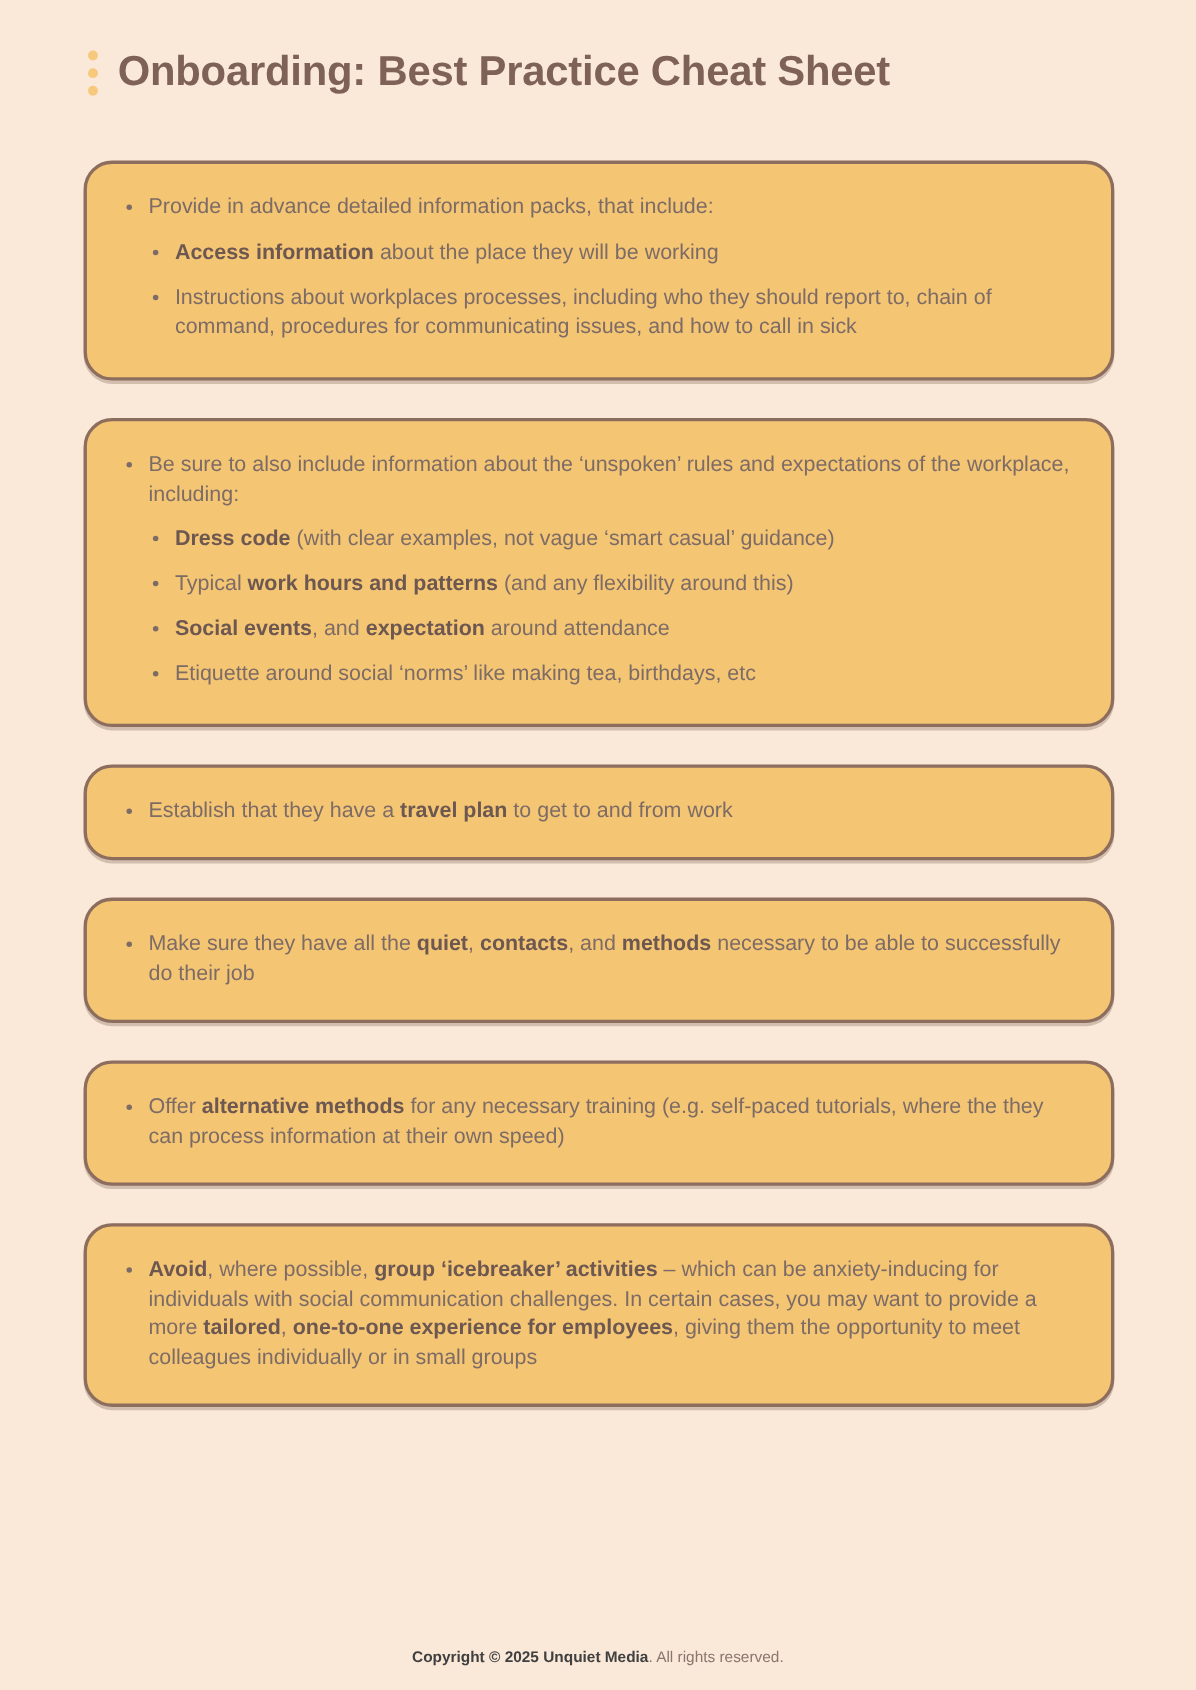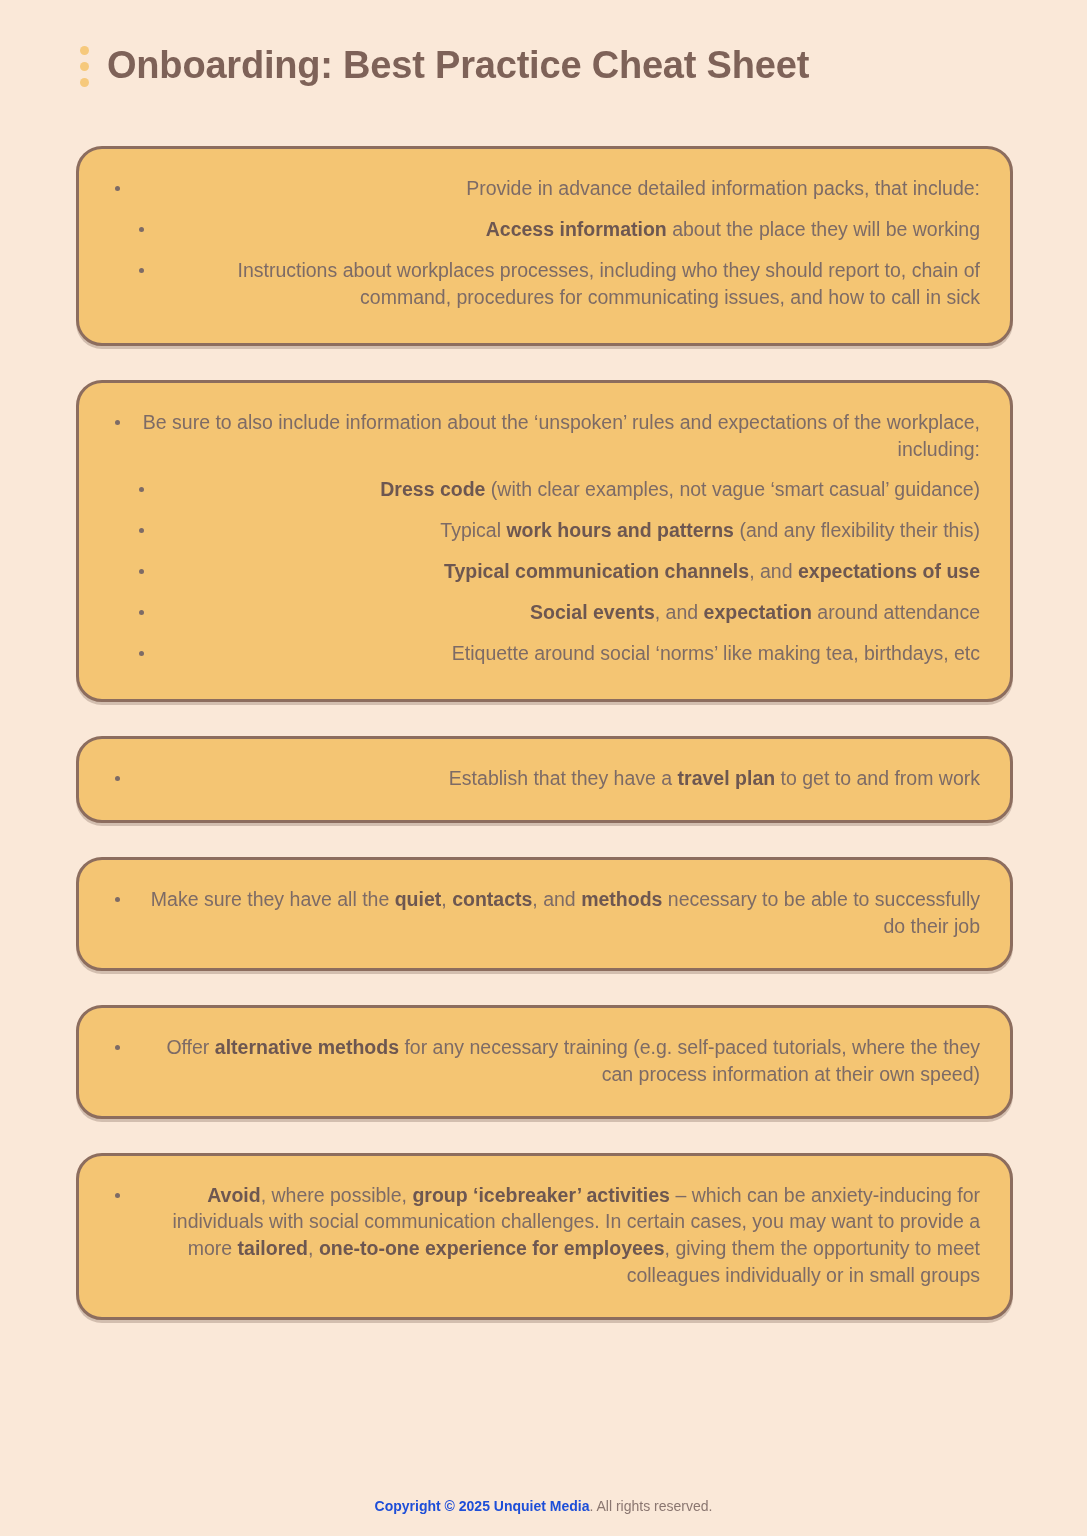--- a/index.html
+++ b/index.html
@@ -78,7 +78,6 @@
     font-size: 19.5px;
     line-height: 1.38;
     margin: 10px 0;
-    text-align: right;
   }
   li.bullet::before {
     content: "";

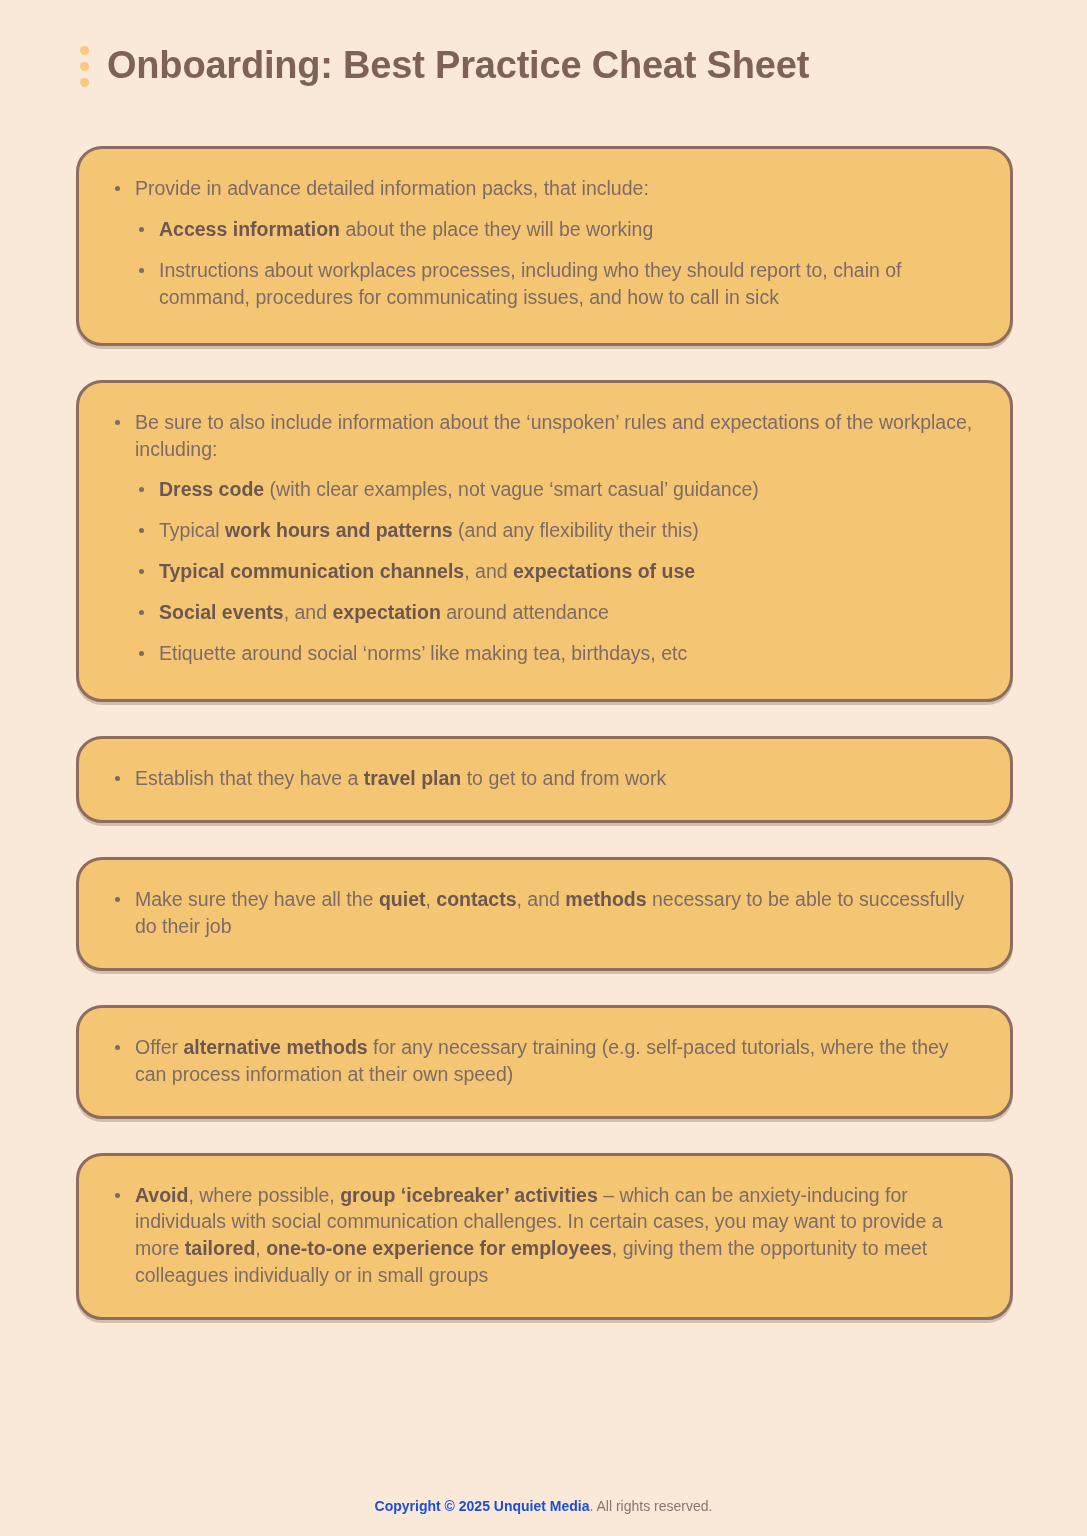--- a/index.html
+++ b/index.html
@@ -145,7 +145,7 @@
         <li style="list-style: none;">
           <ul class="sub">
             <li class="bullet"><b>Dress code</b><span> (with clear examples, not vague ‘smart casual’ guidance)</span></li>
-            <li class="bullet"><span>Typical </span><b>work hours and patterns</b><span> (and any flexibility their this)</span></li>
+            <li class="bullet"><span>Typical </span><b>work hours and patterns</b><span> (and any flexibility around this)</span></li>
             <li class="bullet"><b>Typical communication channels</b><span>, and </span><b>expectations of use</b></li>
             <li class="bullet"><b>Social events</b><span>, and </span><b>expectation</b><span> around attendance</span></li>
             <li class="bullet"><span>Etiquette around social ‘norms’ like making tea, birthdays, etc</span></li>

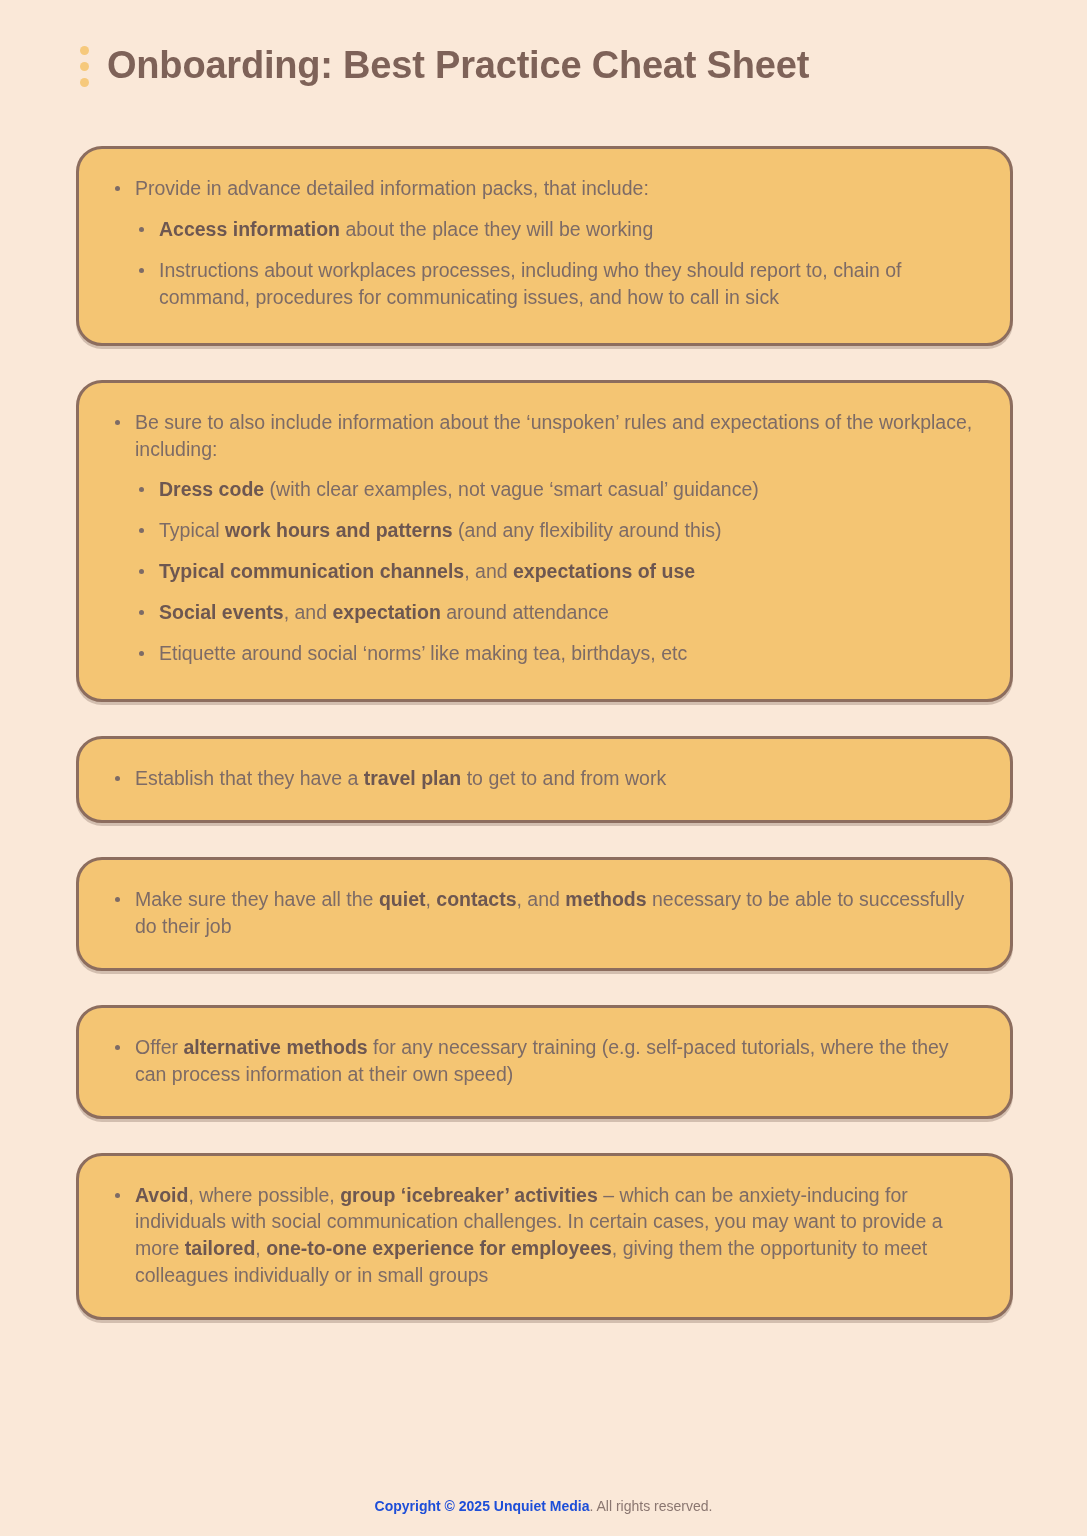--- a/index.html
+++ b/index.html
@@ -146,7 +146,6 @@
           <ul class="sub">
             <li class="bullet"><b>Dress code</b><span> (with clear examples, not vague ‘smart casual’ guidance)</span></li>
             <li class="bullet"><span>Typical </span><b>work hours and patterns</b><span> (and any flexibility around this)</span></li>
-            <li class="bullet"><b>Typical communication channels</b><span>, and </span><b>expectations of use</b></li>
             <li class="bullet"><b>Social events</b><span>, and </span><b>expectation</b><span> around attendance</span></li>
             <li class="bullet"><span>Etiquette around social ‘norms’ like making tea, birthdays, etc</span></li>
           </ul>

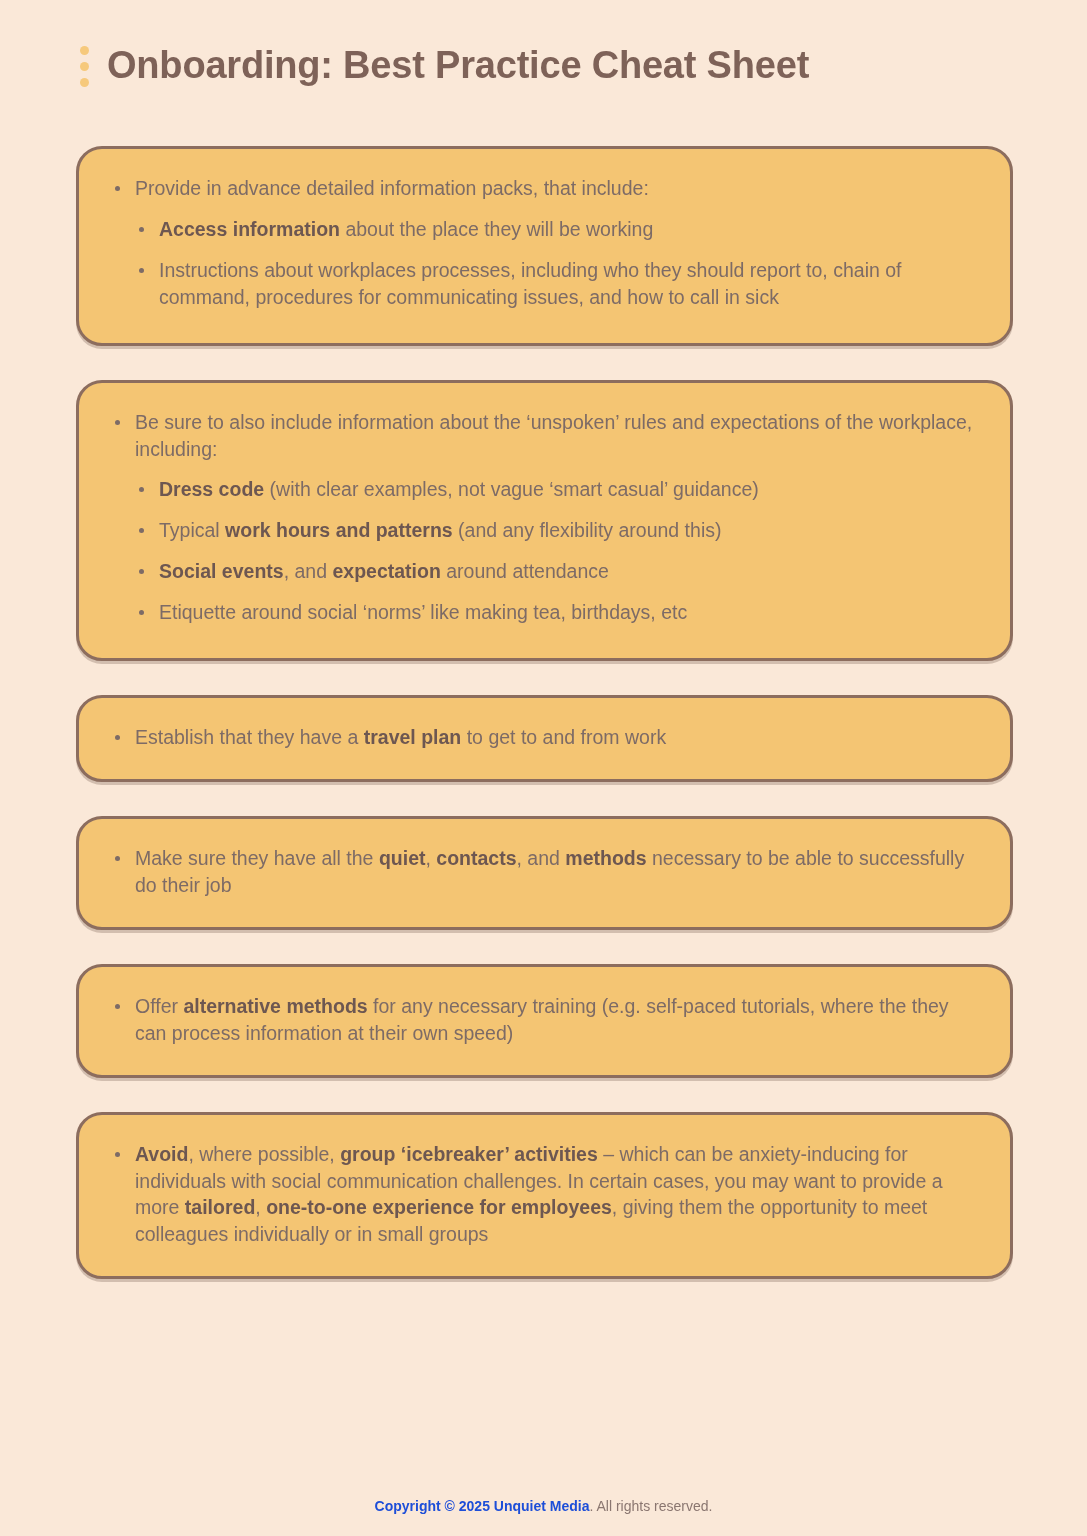--- a/index.html
+++ b/index.html
@@ -111,7 +111,7 @@
     color: #8A7670;
   }
   .footer b {
-    color: #1d4ed8;
+    color: #404040;
     font-weight: bold;
   }
 </style>

